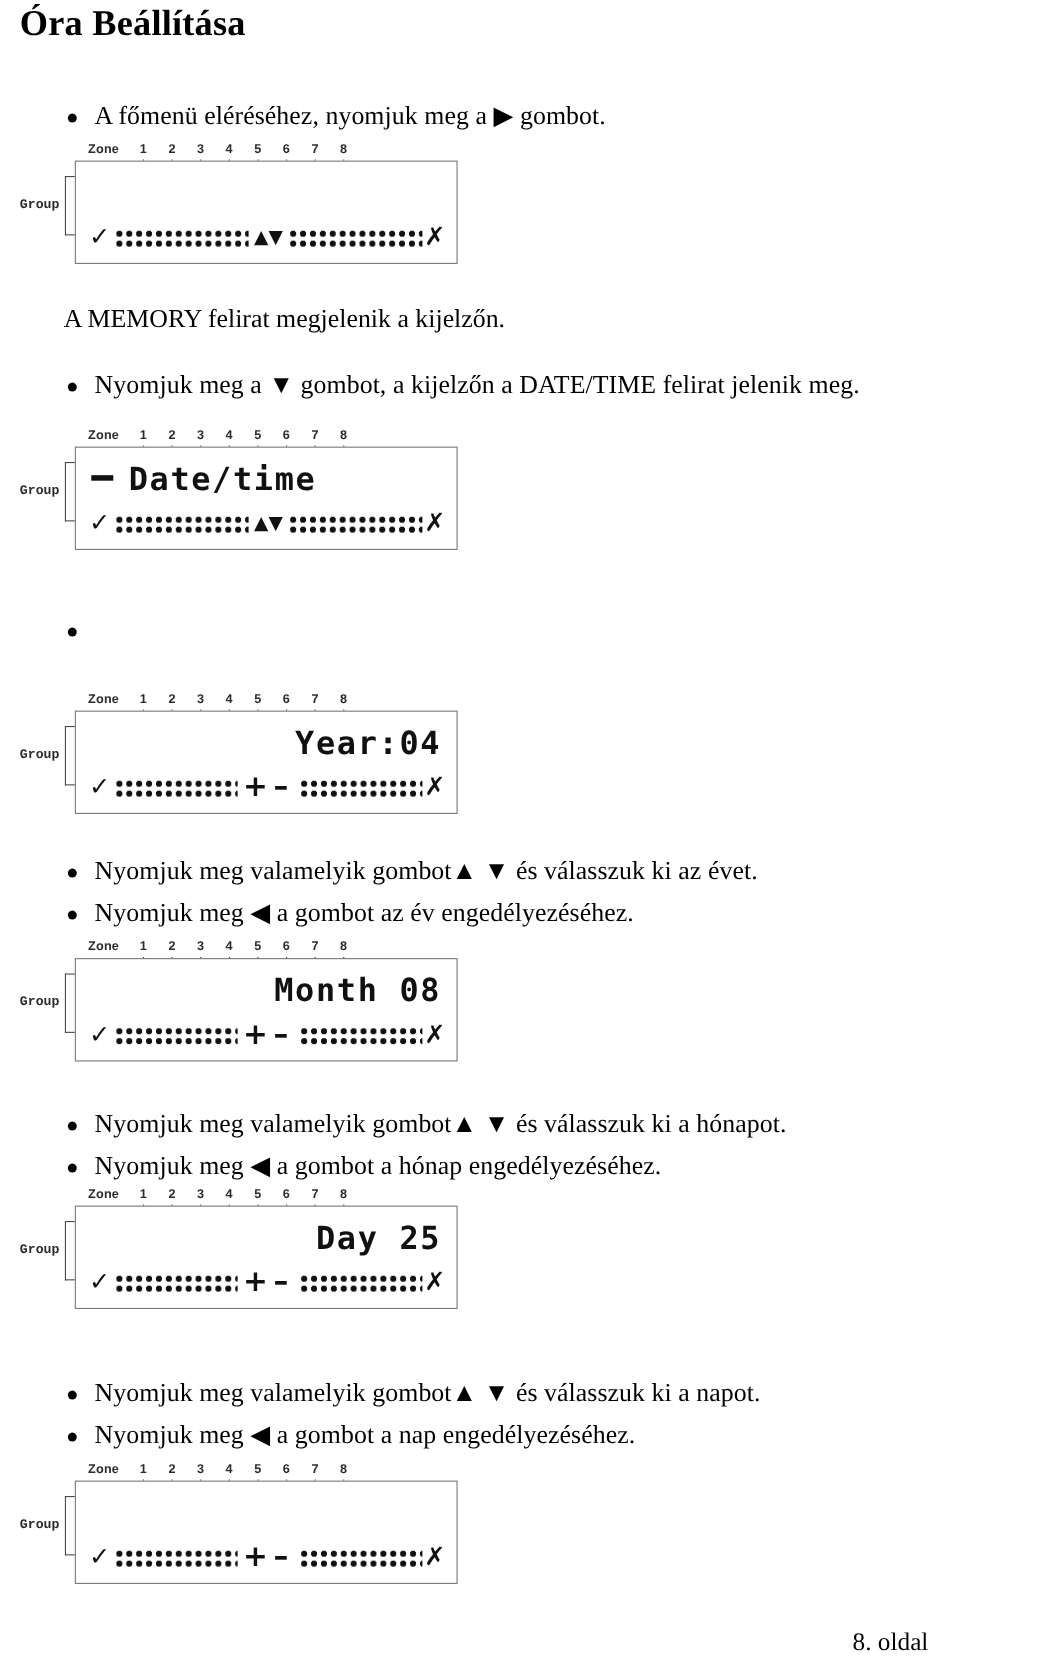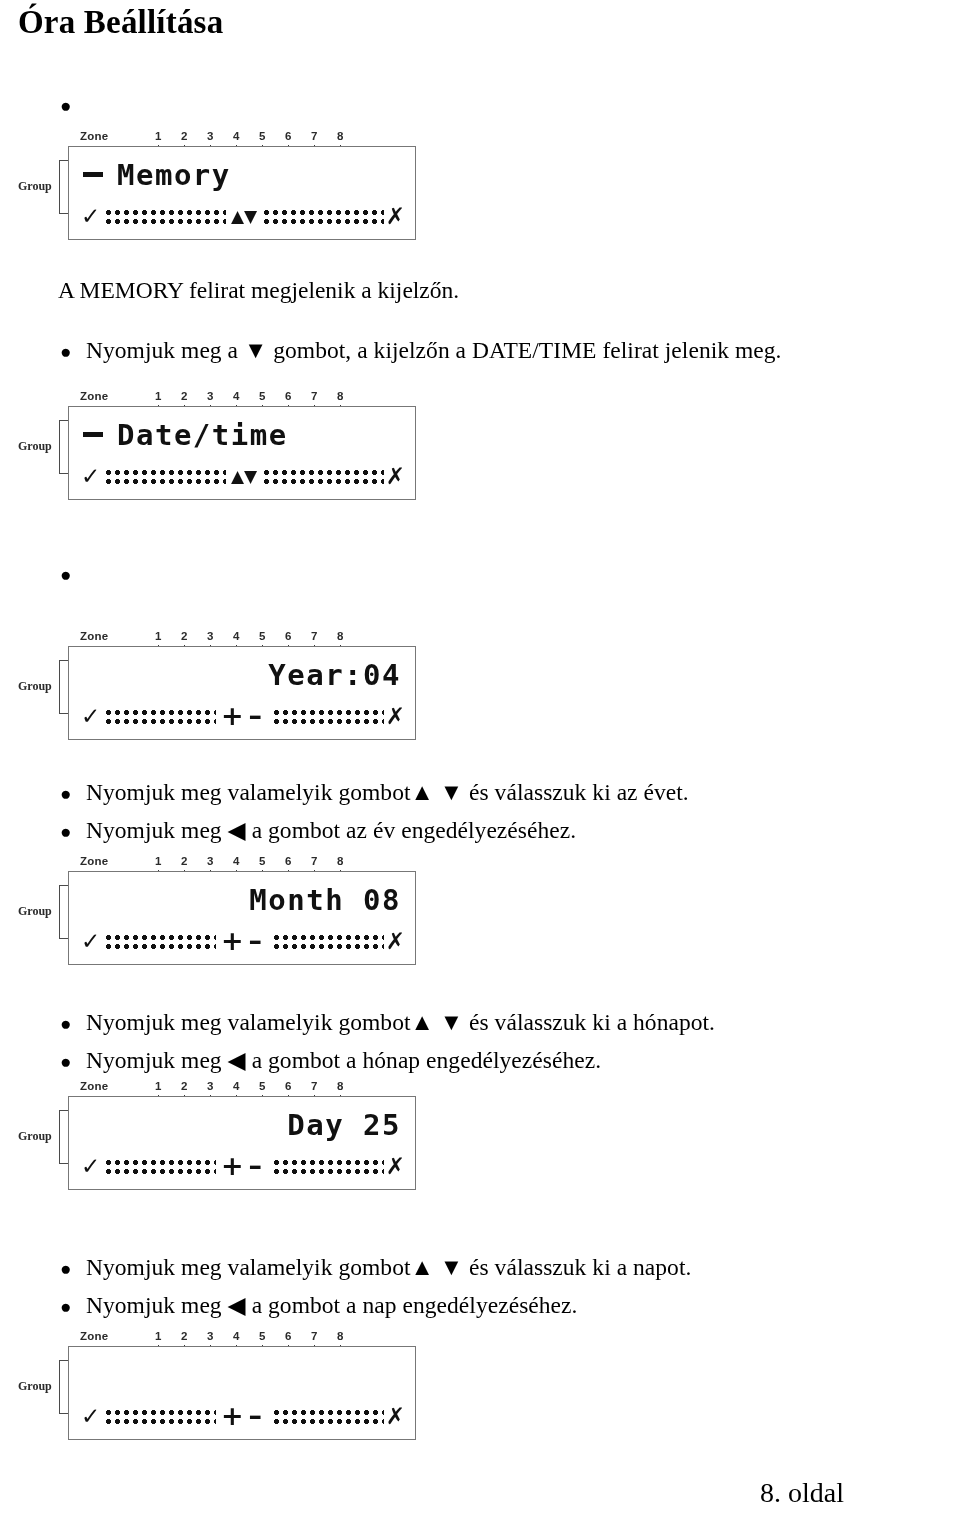--- a/index.html
+++ b/index.html
@@ -237,6 +237,7 @@
   <div class="bullet-block" style="top:88px;">
     <div class="bullet-line">
       <span class="bullet-dot">●</span>
+      <span class="bullet-text">A főmenü eléréséhez, nyomjuk meg a ▶ gombot.</span>
     </div>
   </div>
 

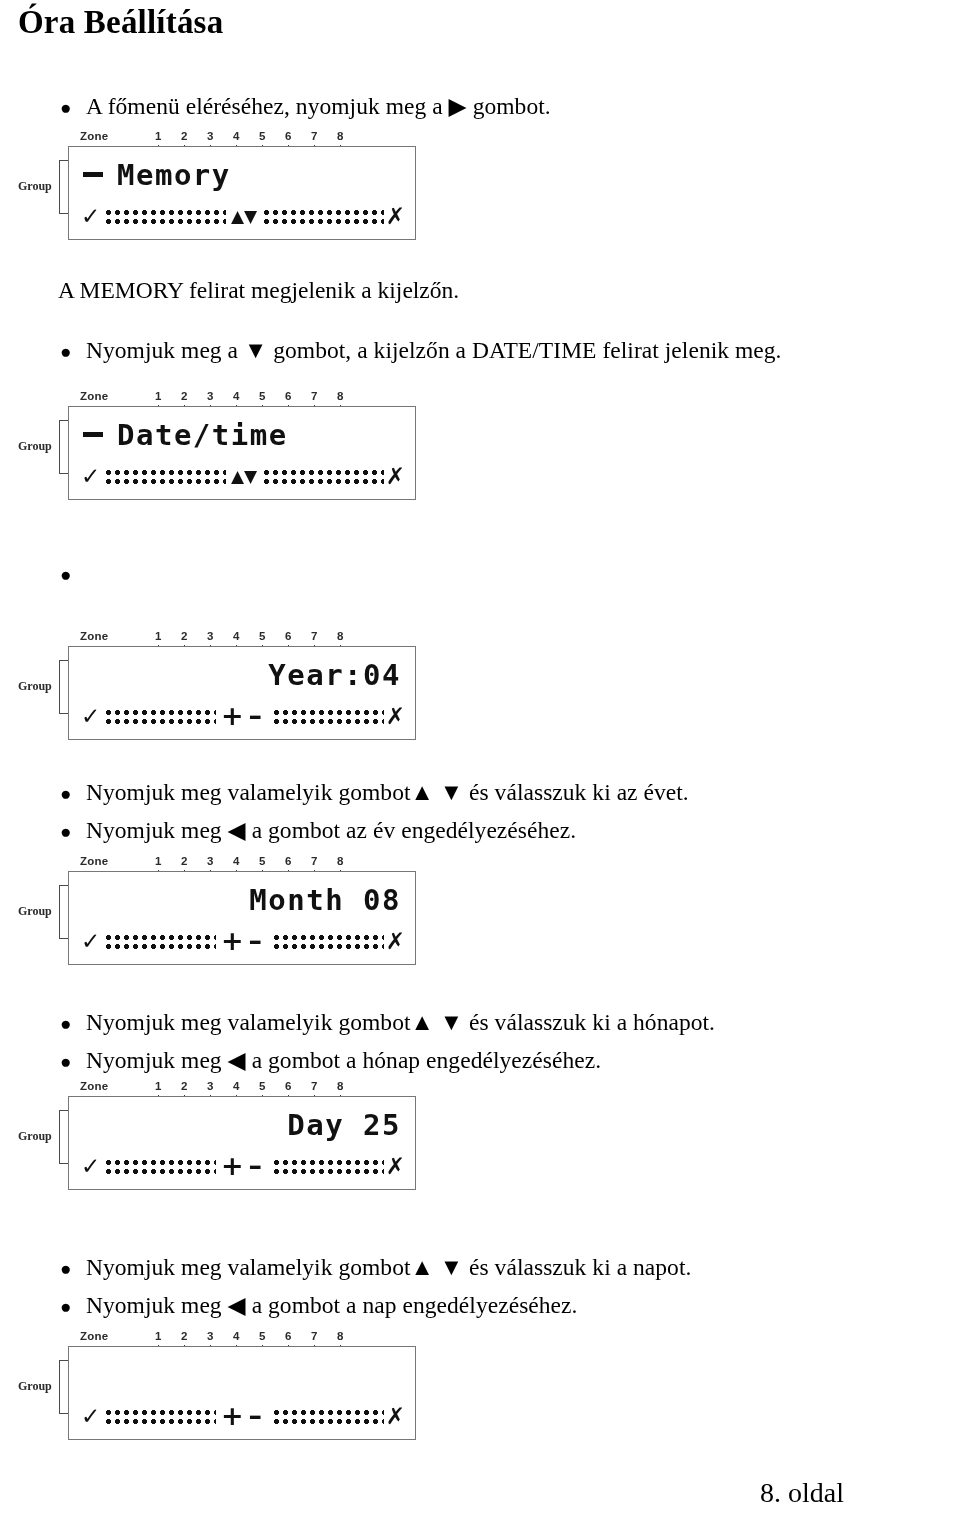--- a/index.html
+++ b/index.html
@@ -85,7 +85,6 @@
     font-size: 11.5px;
     color: #2b2b2b;
     line-height: 11px;
-    gap: 28px;
   }
   .zone-label { margin-right: 9px; letter-spacing: 0.2px; }
   .zone-nums { display: flex; }

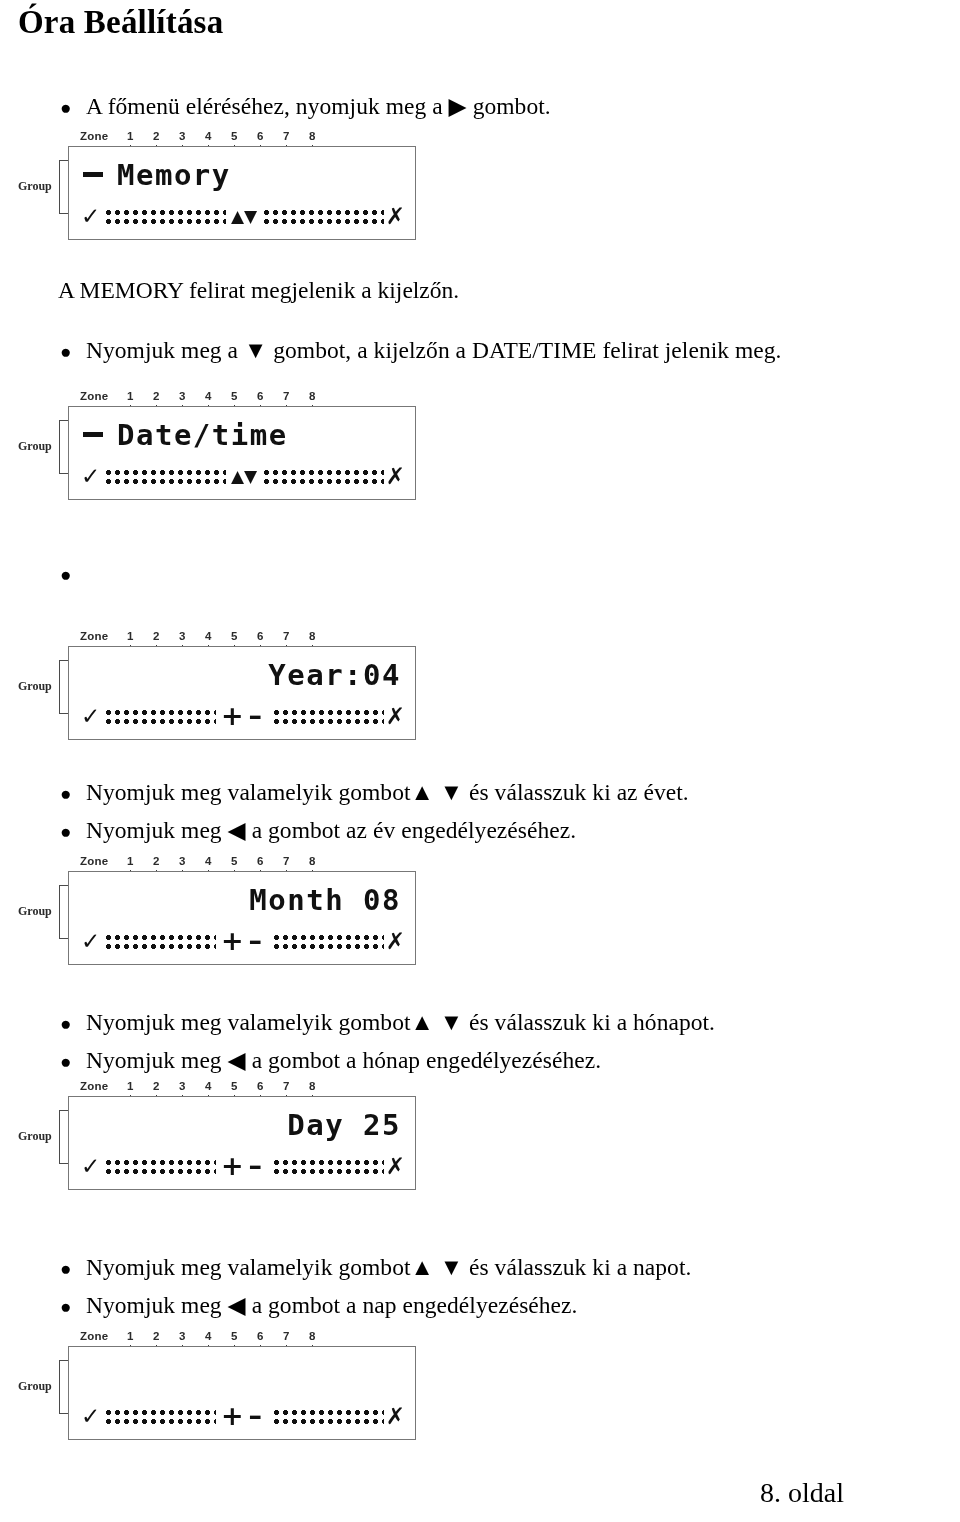--- a/index.html
+++ b/index.html
@@ -108,7 +108,7 @@
     position: absolute;
     left: 0px;
     top: 58px;
-    font-family: Liberation Serif, serif;
+    font-family: Liberation Mono, monospace;
     font-weight: bold;
     font-size: 12px;
     color: #2b2b2b;

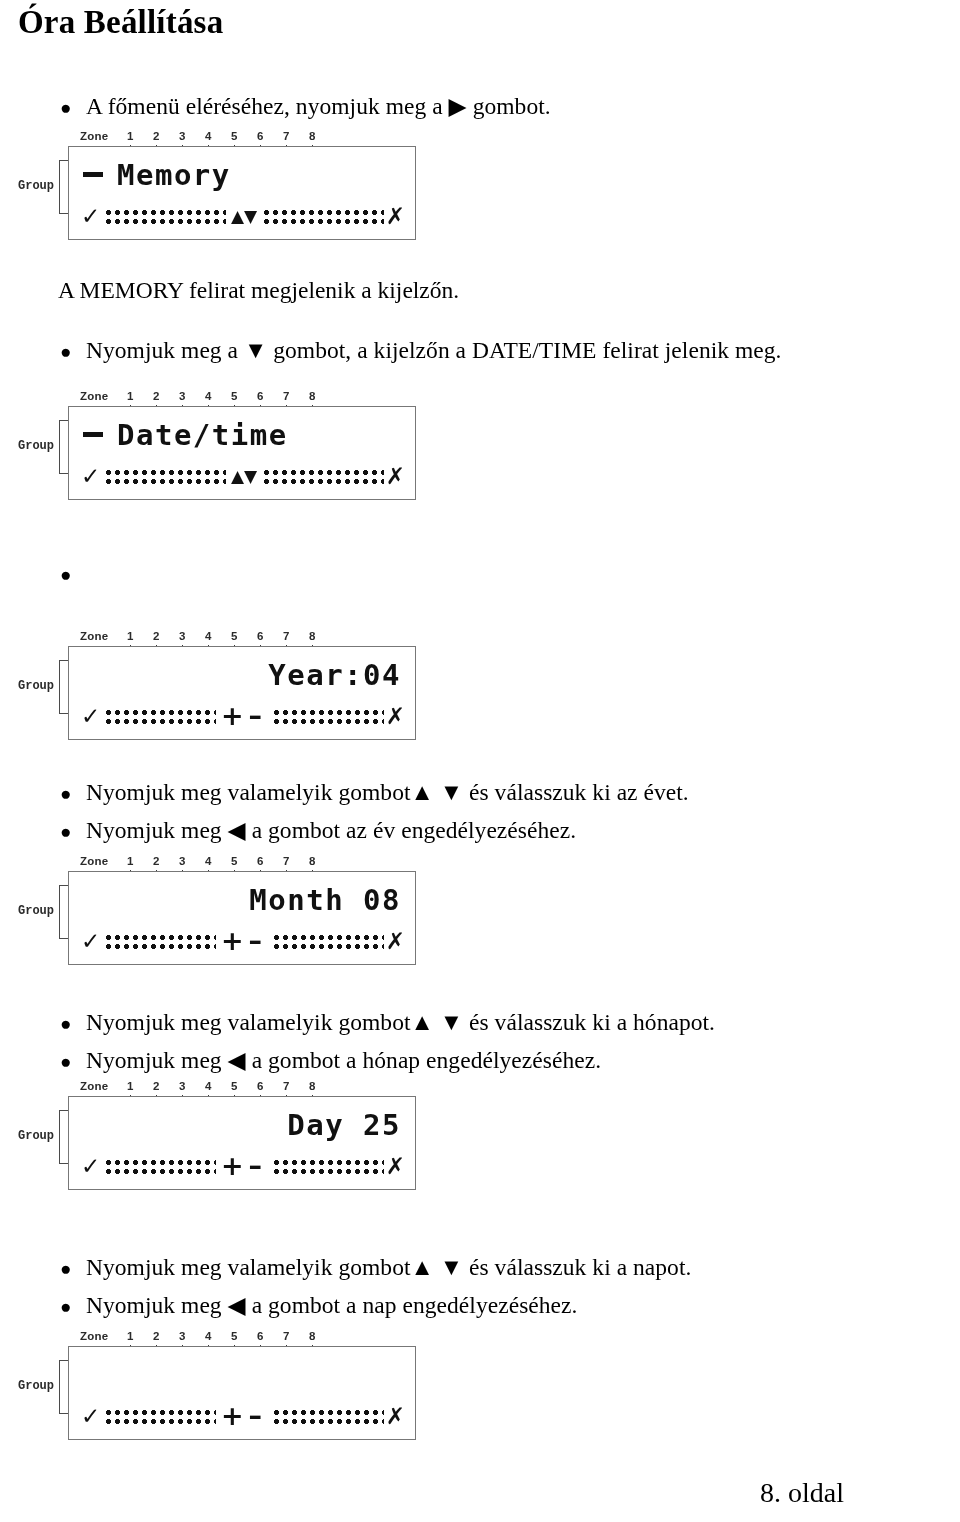--- a/index.html
+++ b/index.html
@@ -257,10 +257,6 @@
     <div class="group-label">Group</div>
     <div class="group-bracket"></div>
     <div class="lcd-box">
-      <div class="lcd-row-text align-left">
-        <span class="lcd-prefix-dash"></span>
-        <span>Memory</span>
-      </div>
       <div class="lcd-row-bar">
         <span class="bar-ok">✓</span>
         <span class="dot-run"></span>

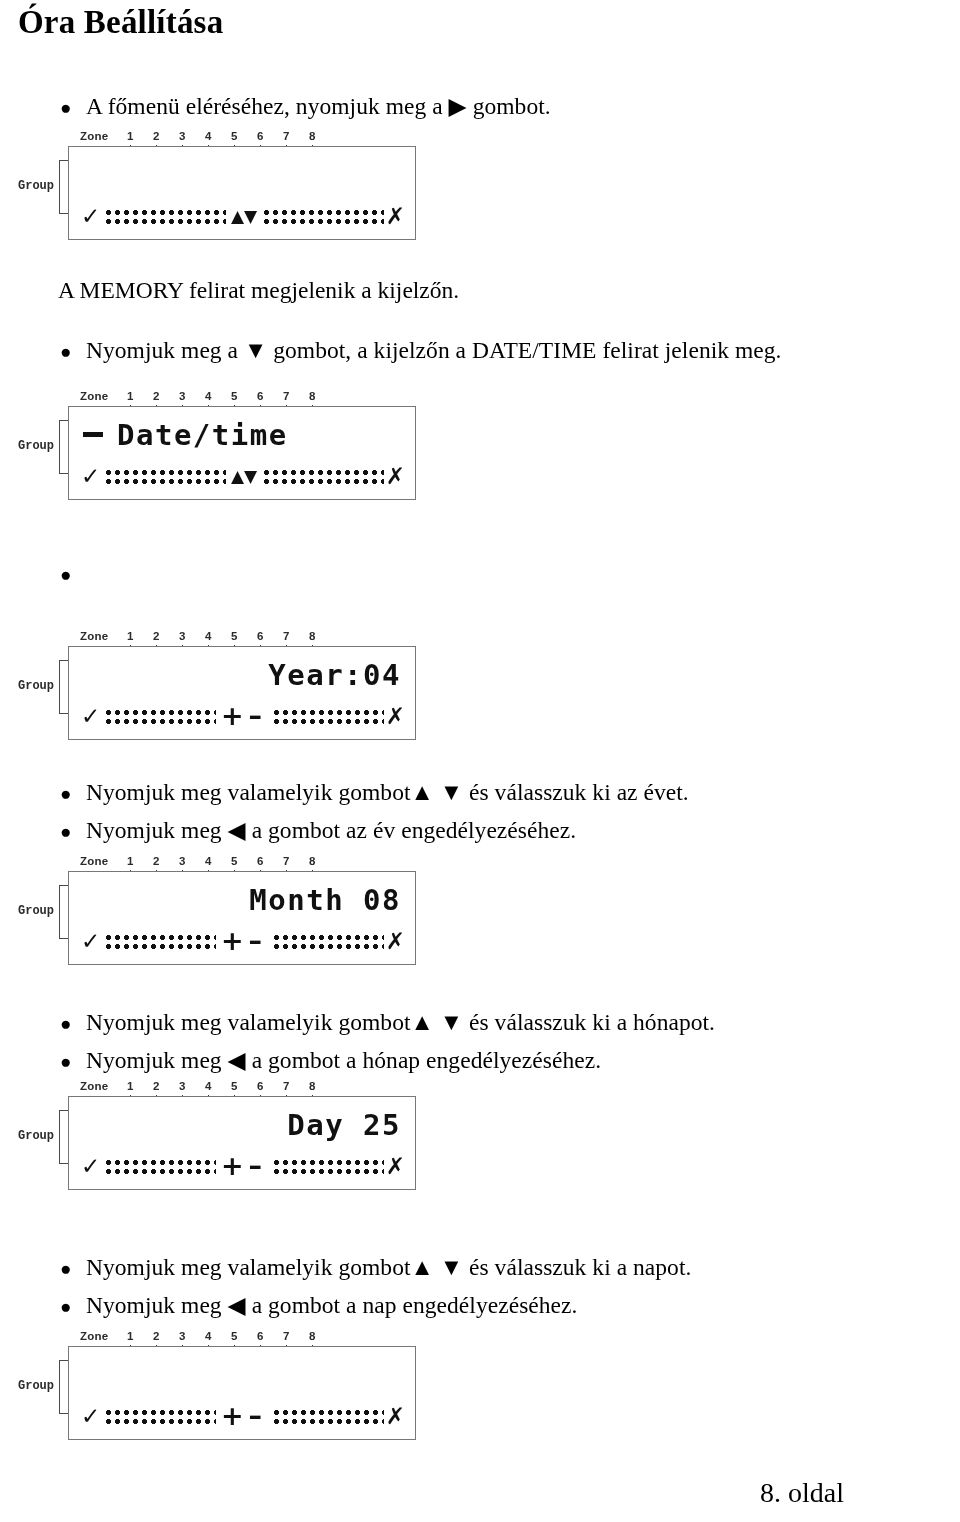--- a/index.html
+++ b/index.html
@@ -221,7 +221,7 @@
     position: absolute;
     right: 24px;
     bottom: 16px;
-    font-size: 28px;
+    font-size: 23px;
     line-height: 26px;
     white-space: nowrap;
   }

